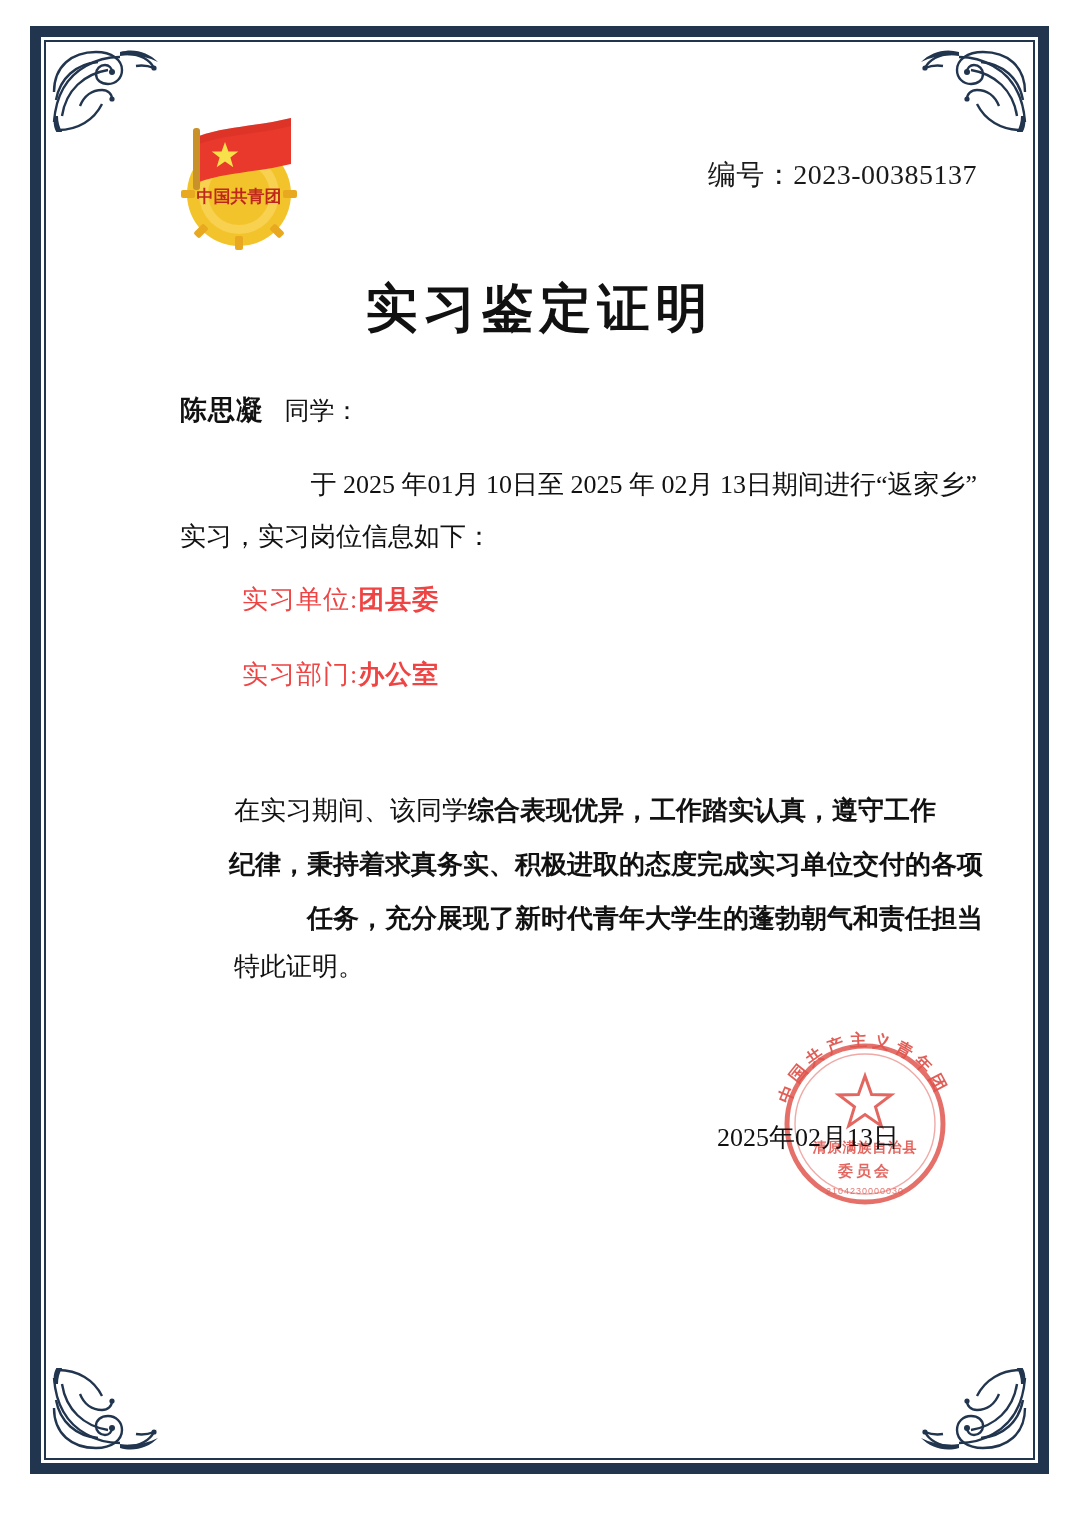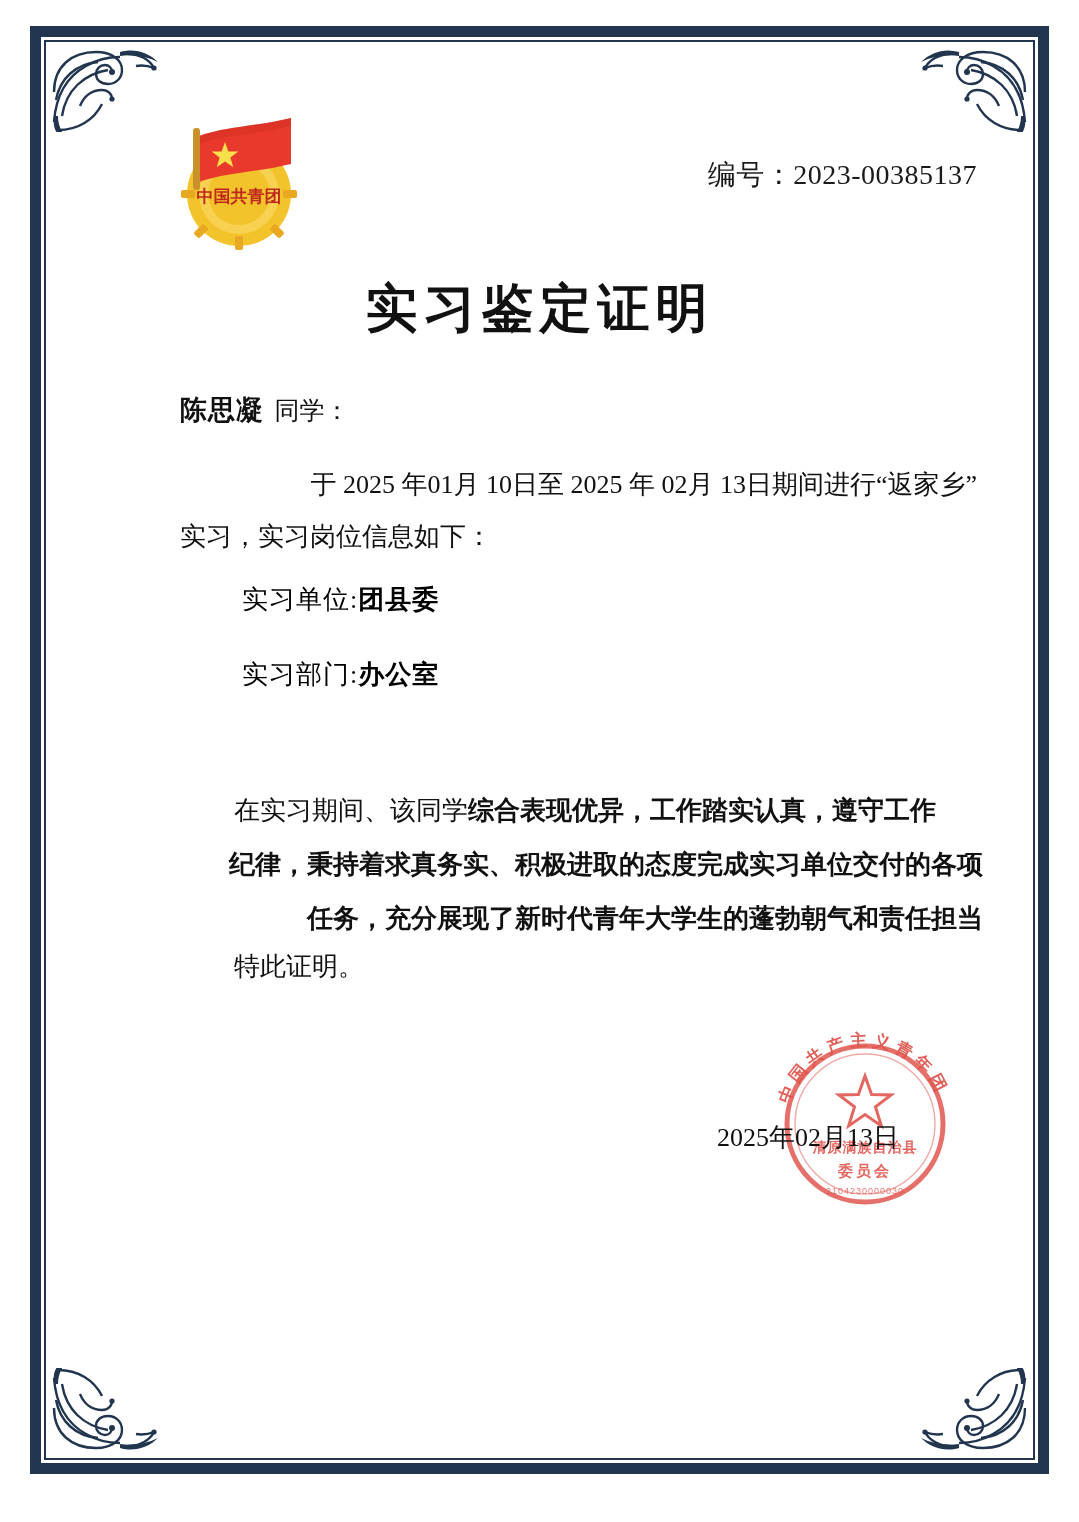--- a/index.html
+++ b/index.html
@@ -108,7 +108,7 @@
     letter-spacing: 1px;
   }
   .salutation .suffix {
-    margin-left: 4px;
+    margin-left: 14px;
     font-size: 25px;
   }
 

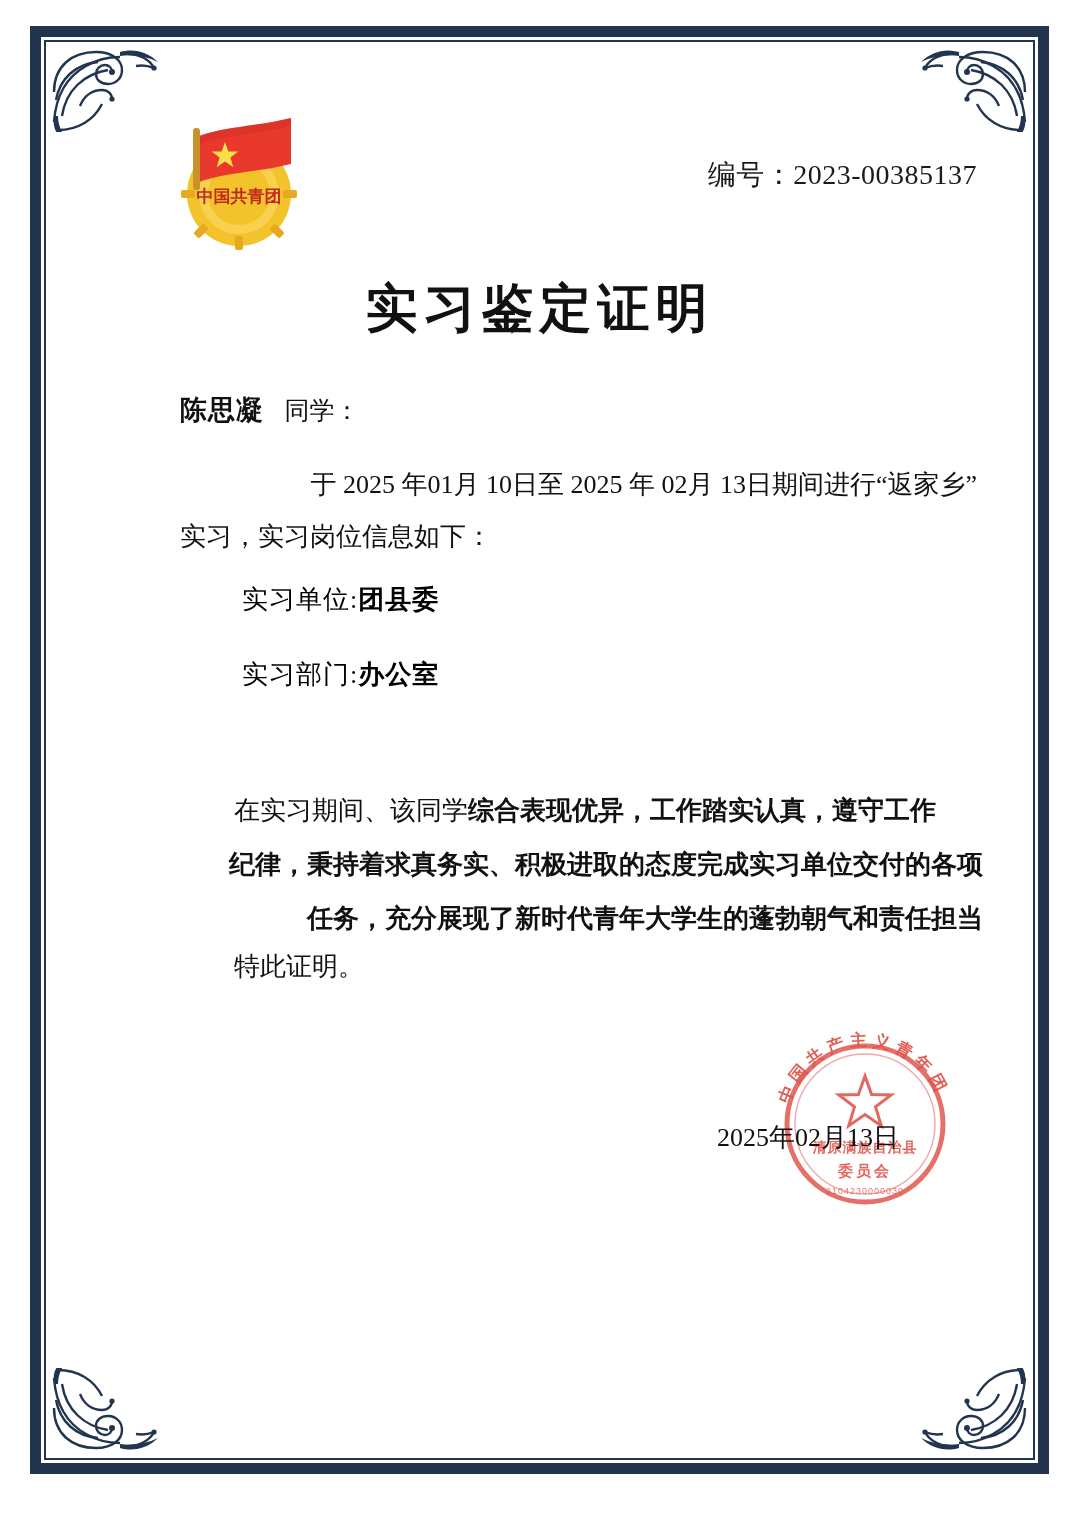--- a/index.html
+++ b/index.html
@@ -133,7 +133,7 @@
     left: 150px;
     top: 508px;
     font-size: 26px;
-    color: #000000;
+    color: #ef4444;
   }
   .info-row {
     margin-bottom: 40px;

